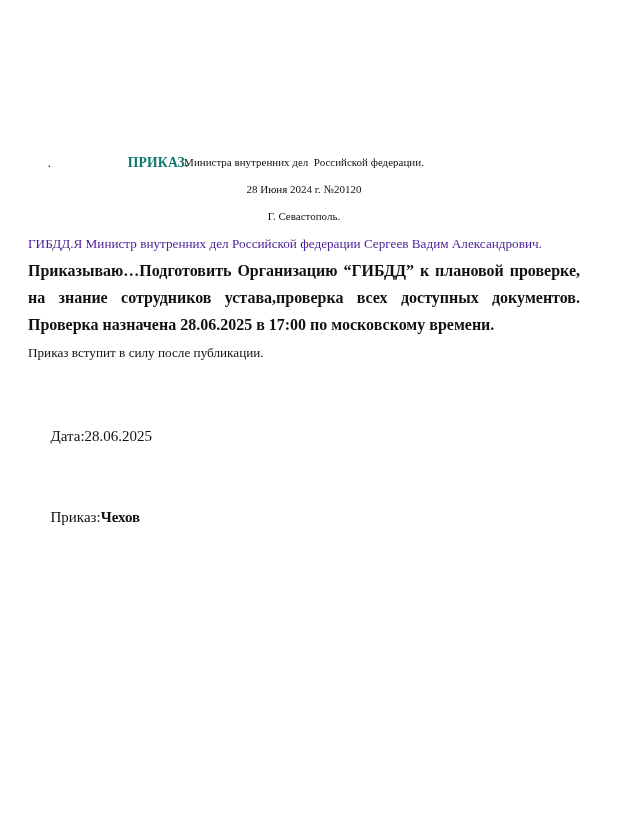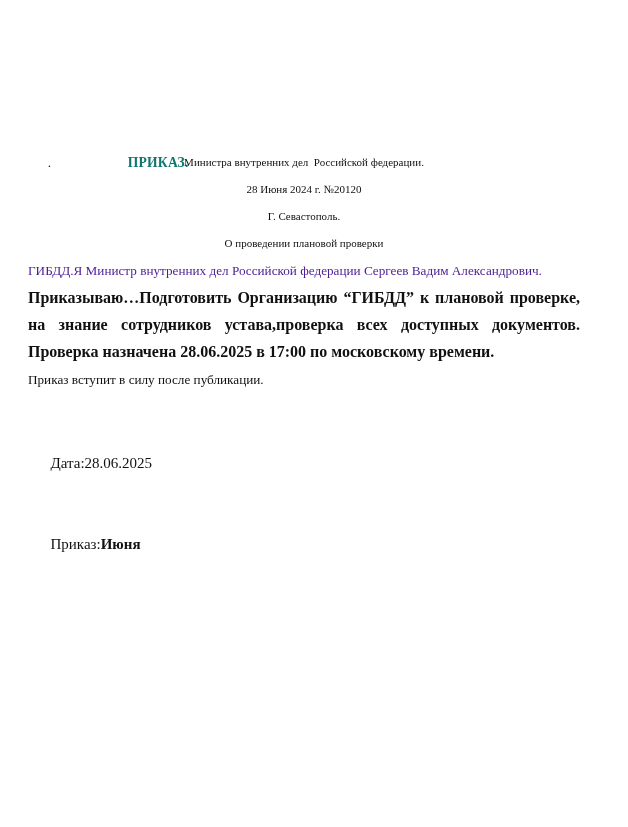--- a/index.html
+++ b/index.html
@@ -128,7 +128,6 @@
 
     <div class="subhead">Г. Севастополь.</div>
 
-    <div class="subhead">О проведении плановой проверки</div>
 
     <div class="line">ГИБДД.Я Министр внутренних дел Российской федерации Сергеев Вадим Александрович.</div>
 

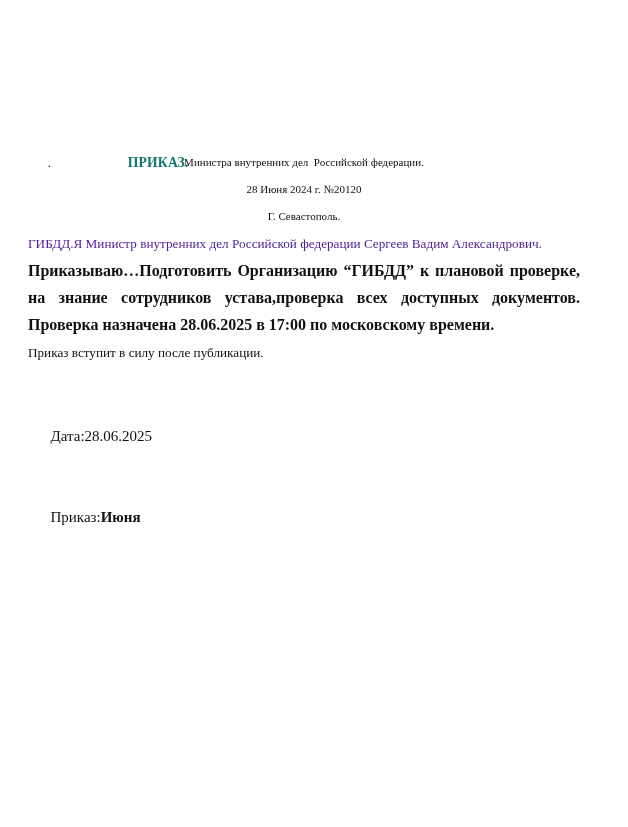--- a/index.html
+++ b/index.html
@@ -144,7 +144,7 @@
     </div>
 
     <div class="sig-line">
-      <span>Приказ:</span><span class="sig-name">Июня</span>
+      <span>Приказ:</span><span class="sig-name">Чехов</span>
     </div>
 
   </div>

